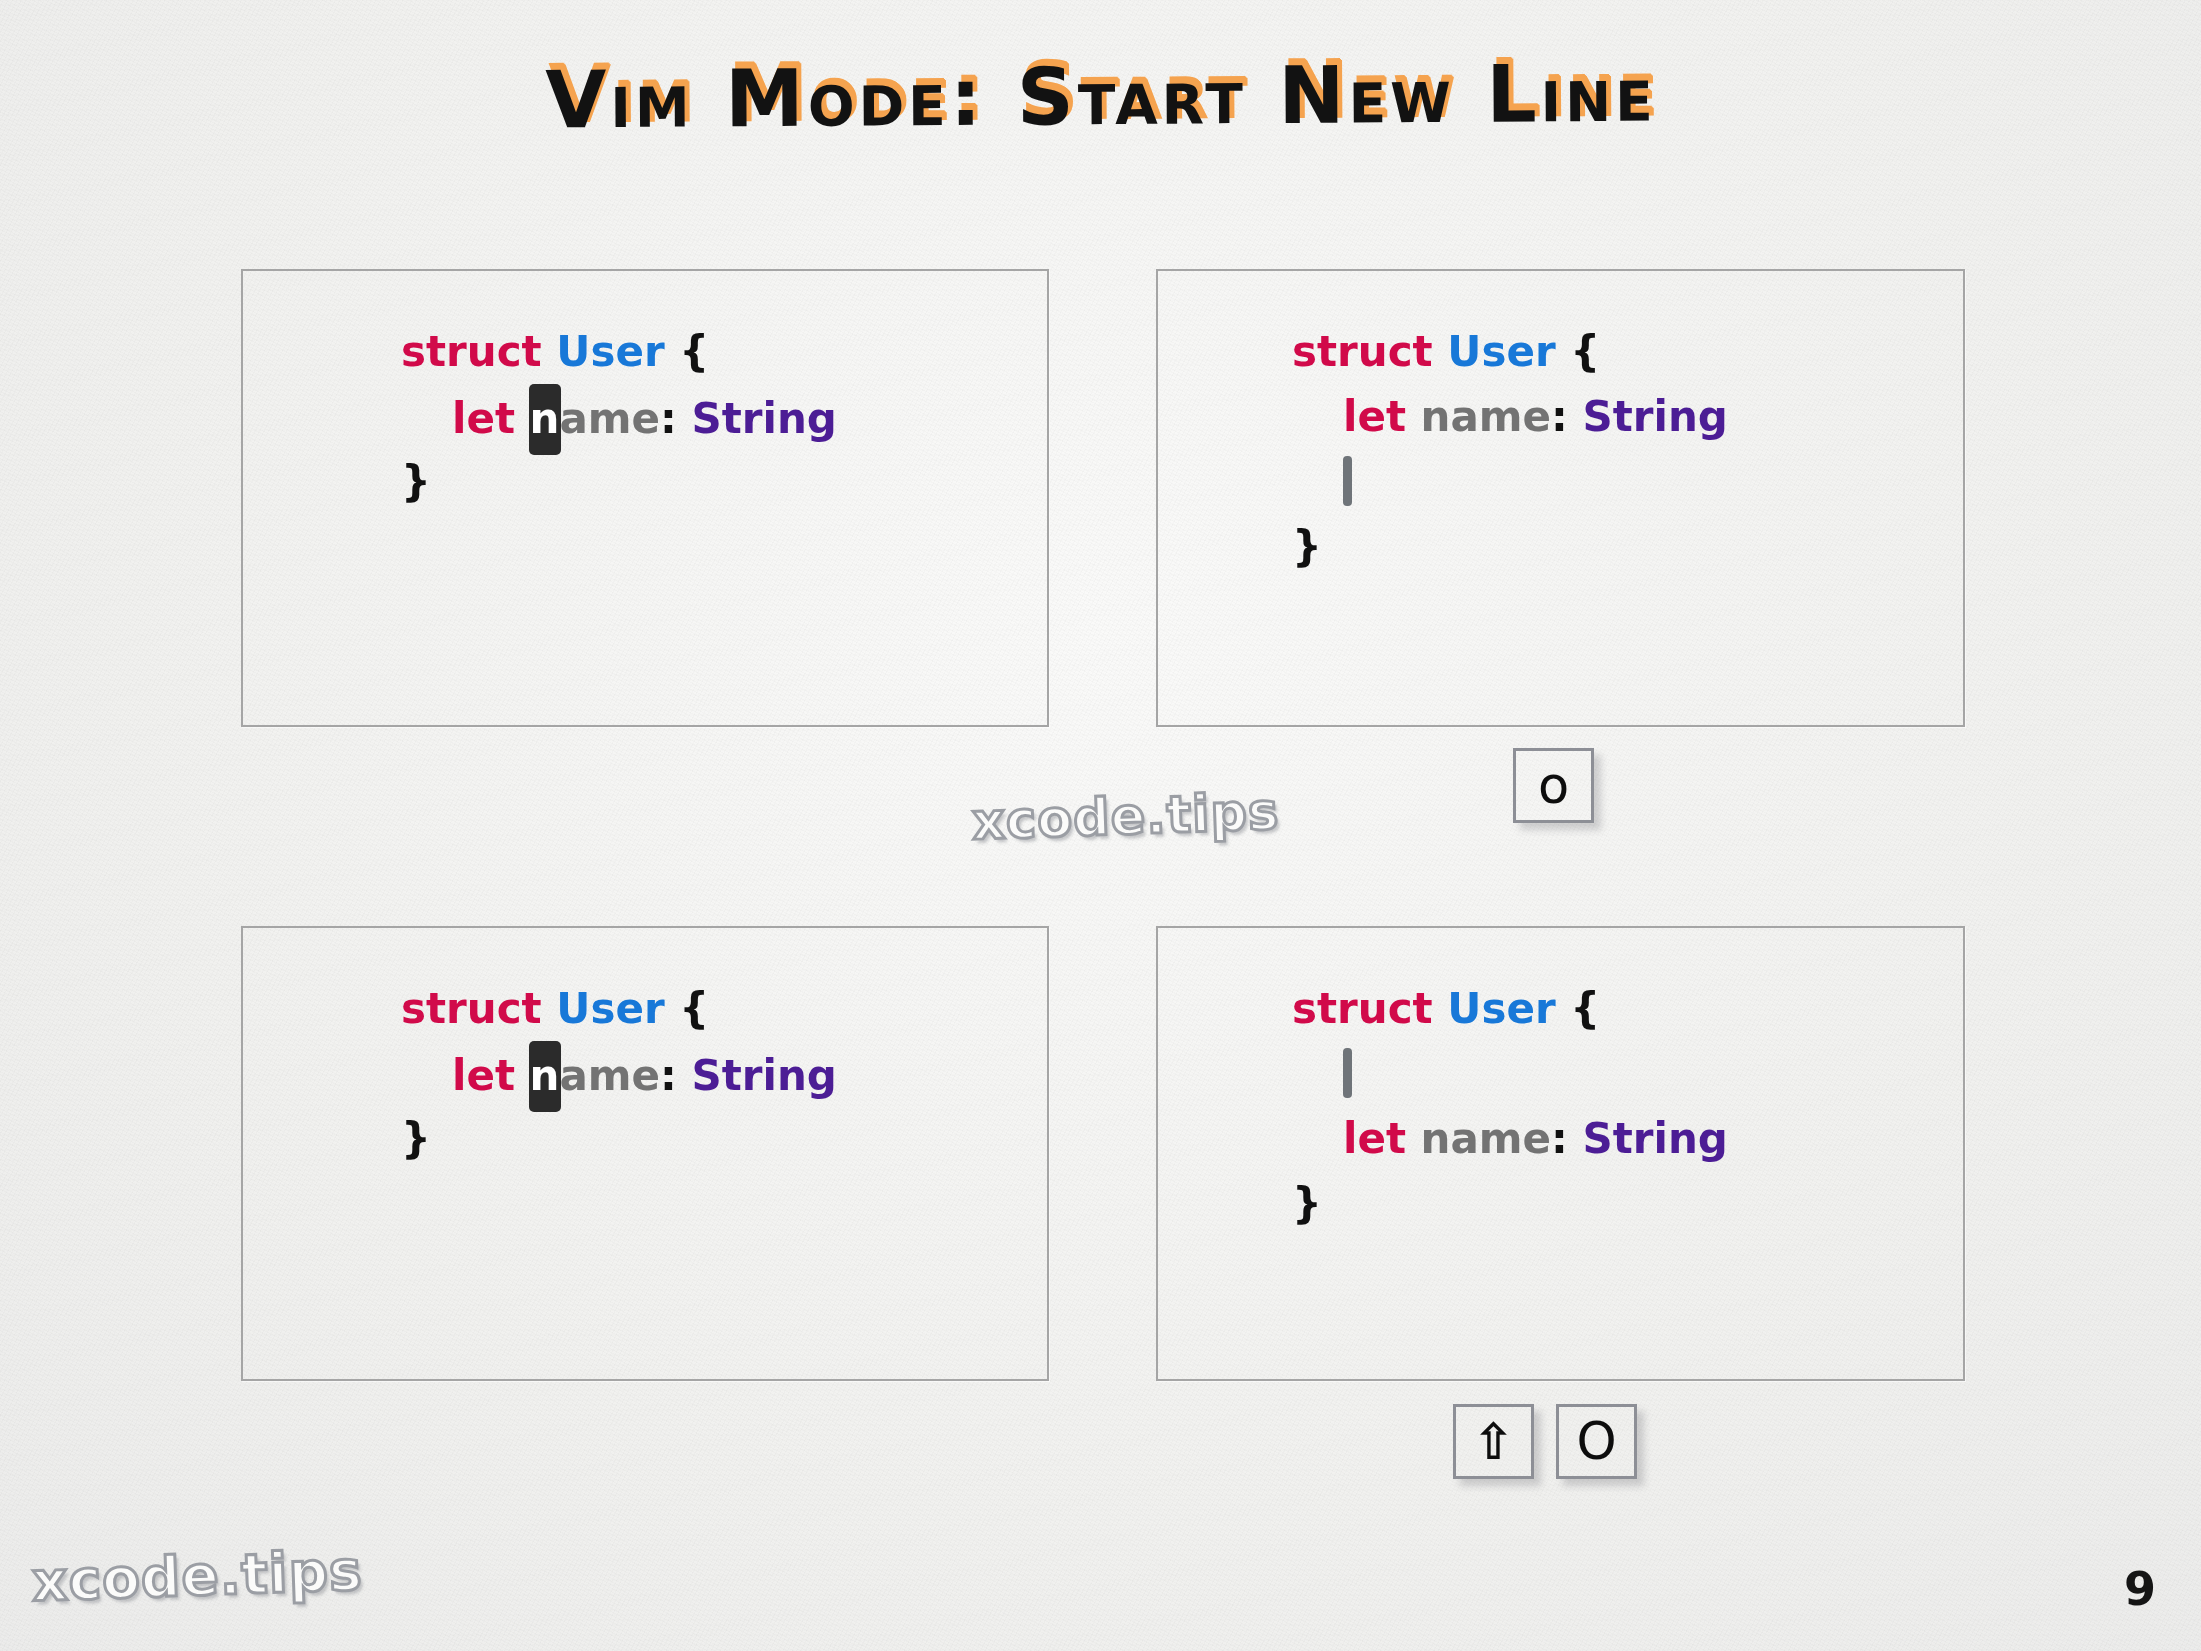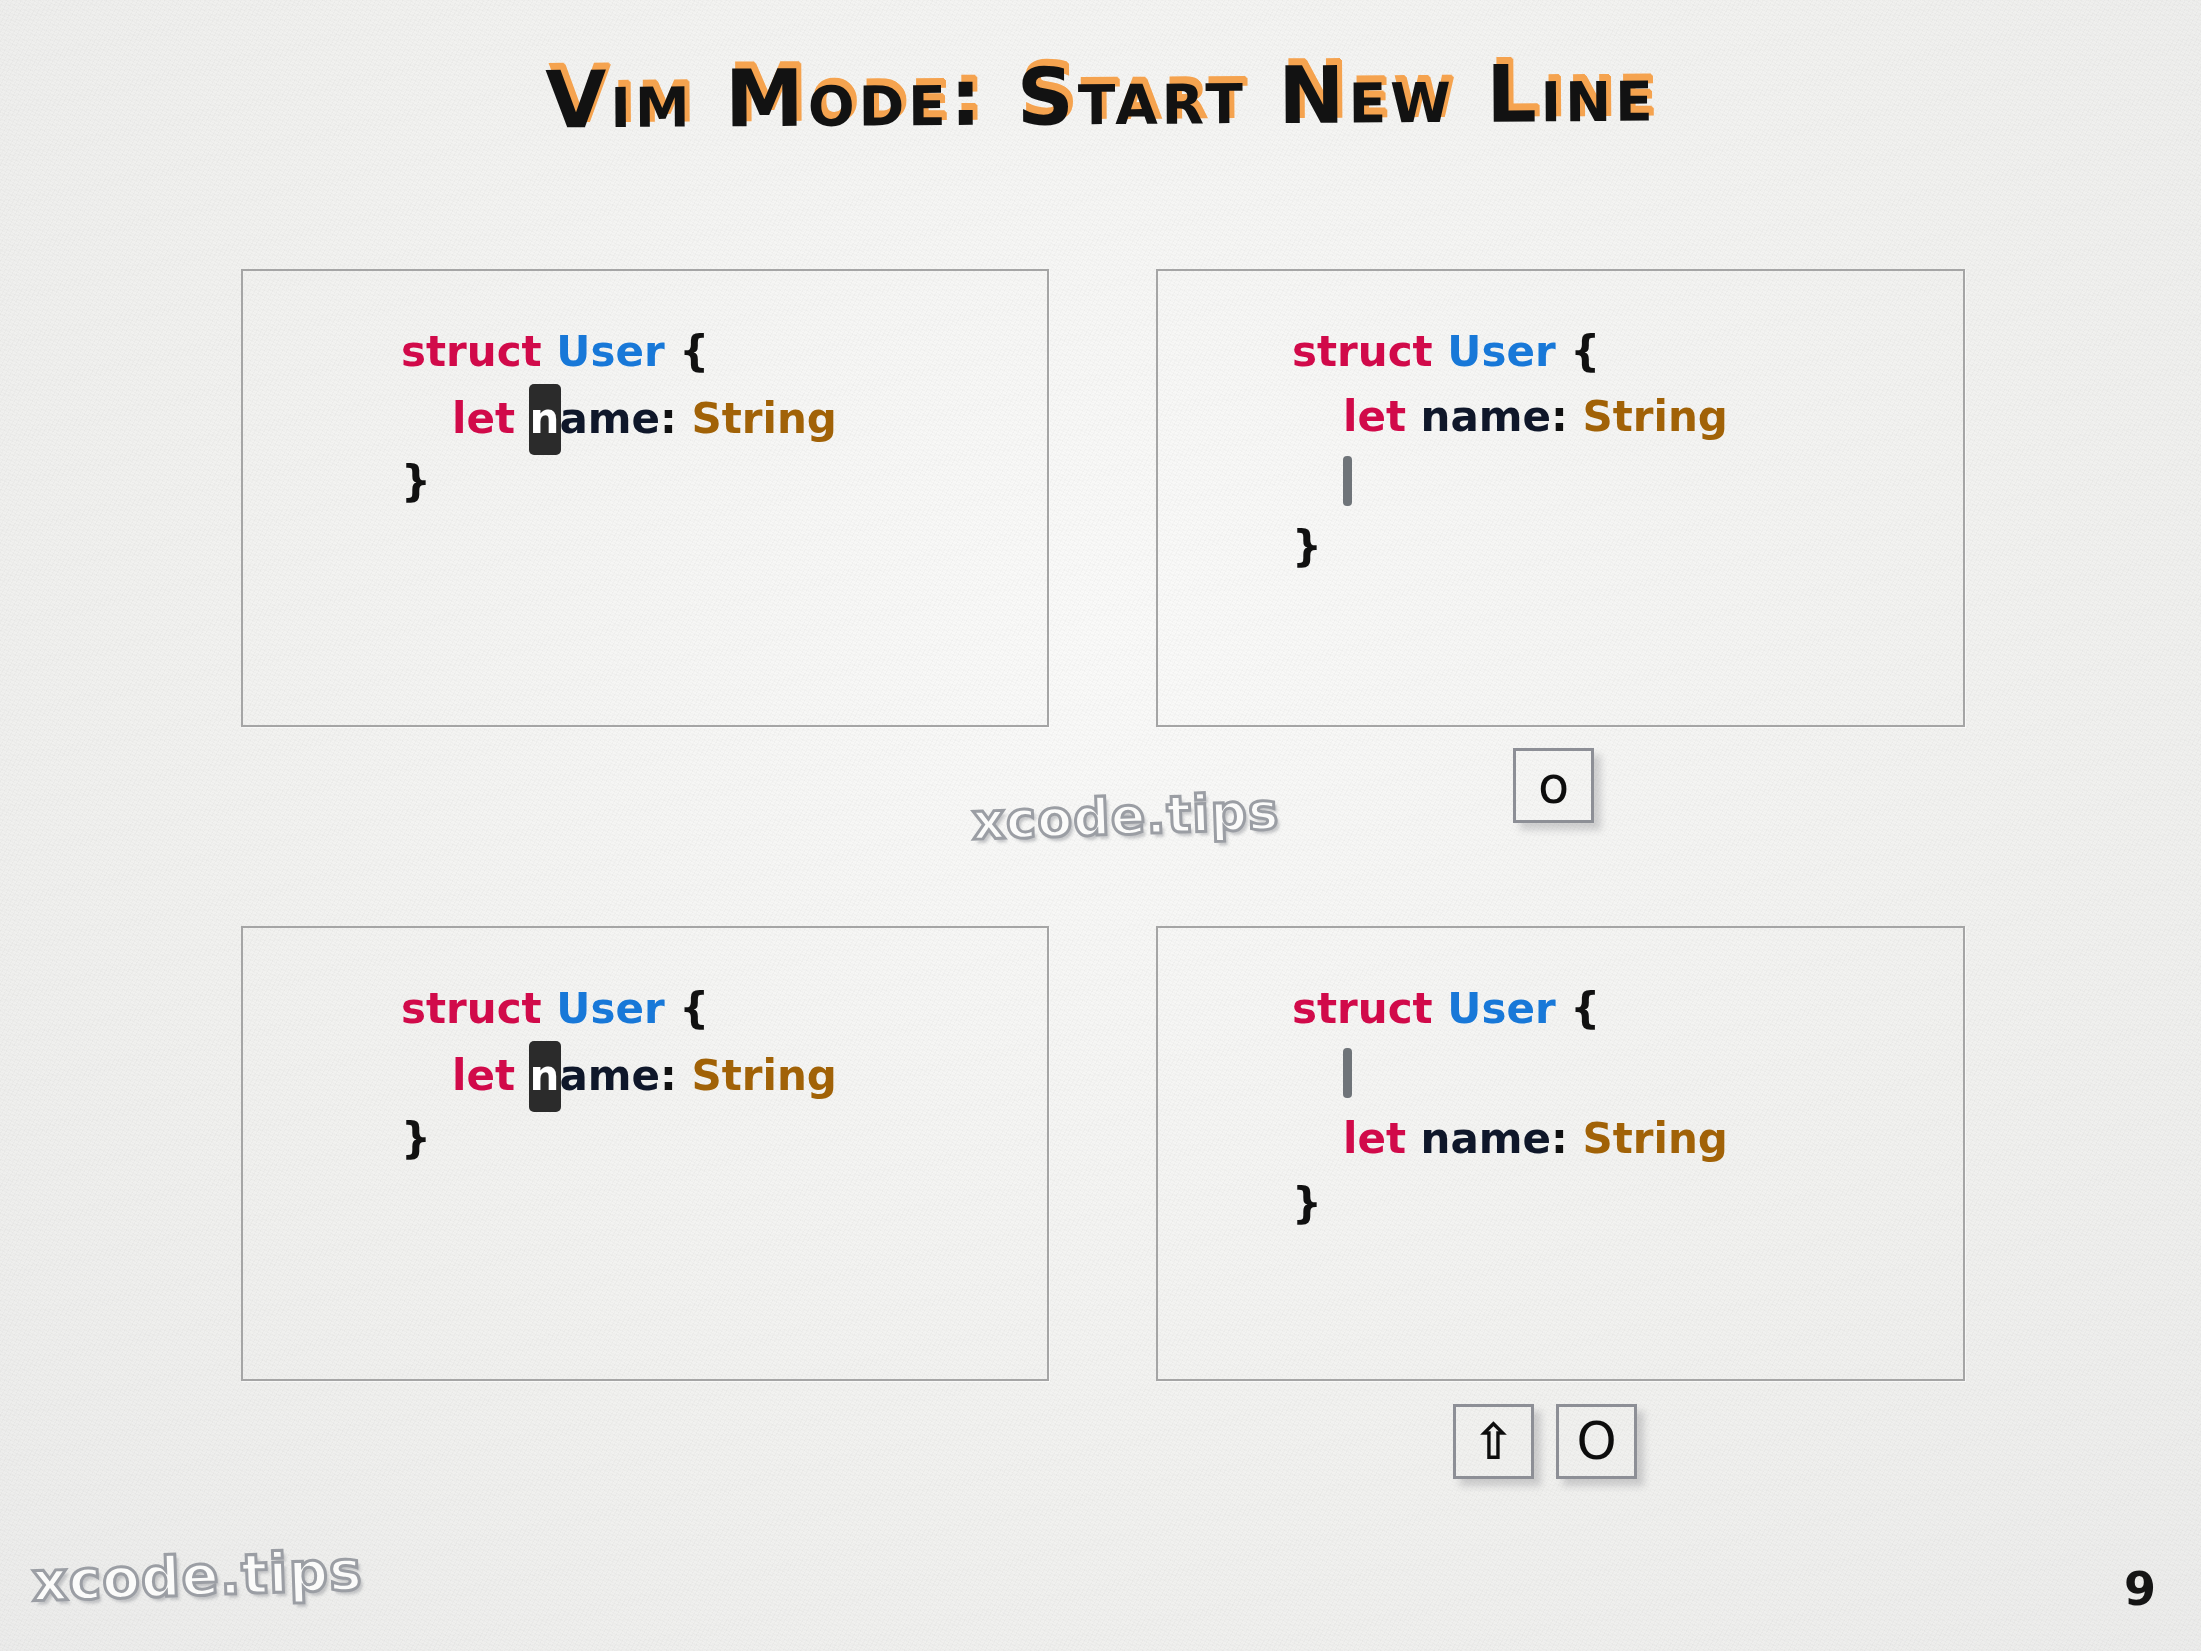--- a/index.html
+++ b/index.html
@@ -91,7 +91,7 @@
 
   .tok-kw     { color: #d10a4a; margin-top: 28px; }
   .tok-type   { color: #1878d8; text-align: center; }
-  .tok-ident  { color: #0f172a; }
+  .tok-ident  { color: #737373; }
   .tok-class  { color: #a16207; }
   .tok-punct  { color: #111111; }
   .indent     { display: inline-block; width: 51px; }

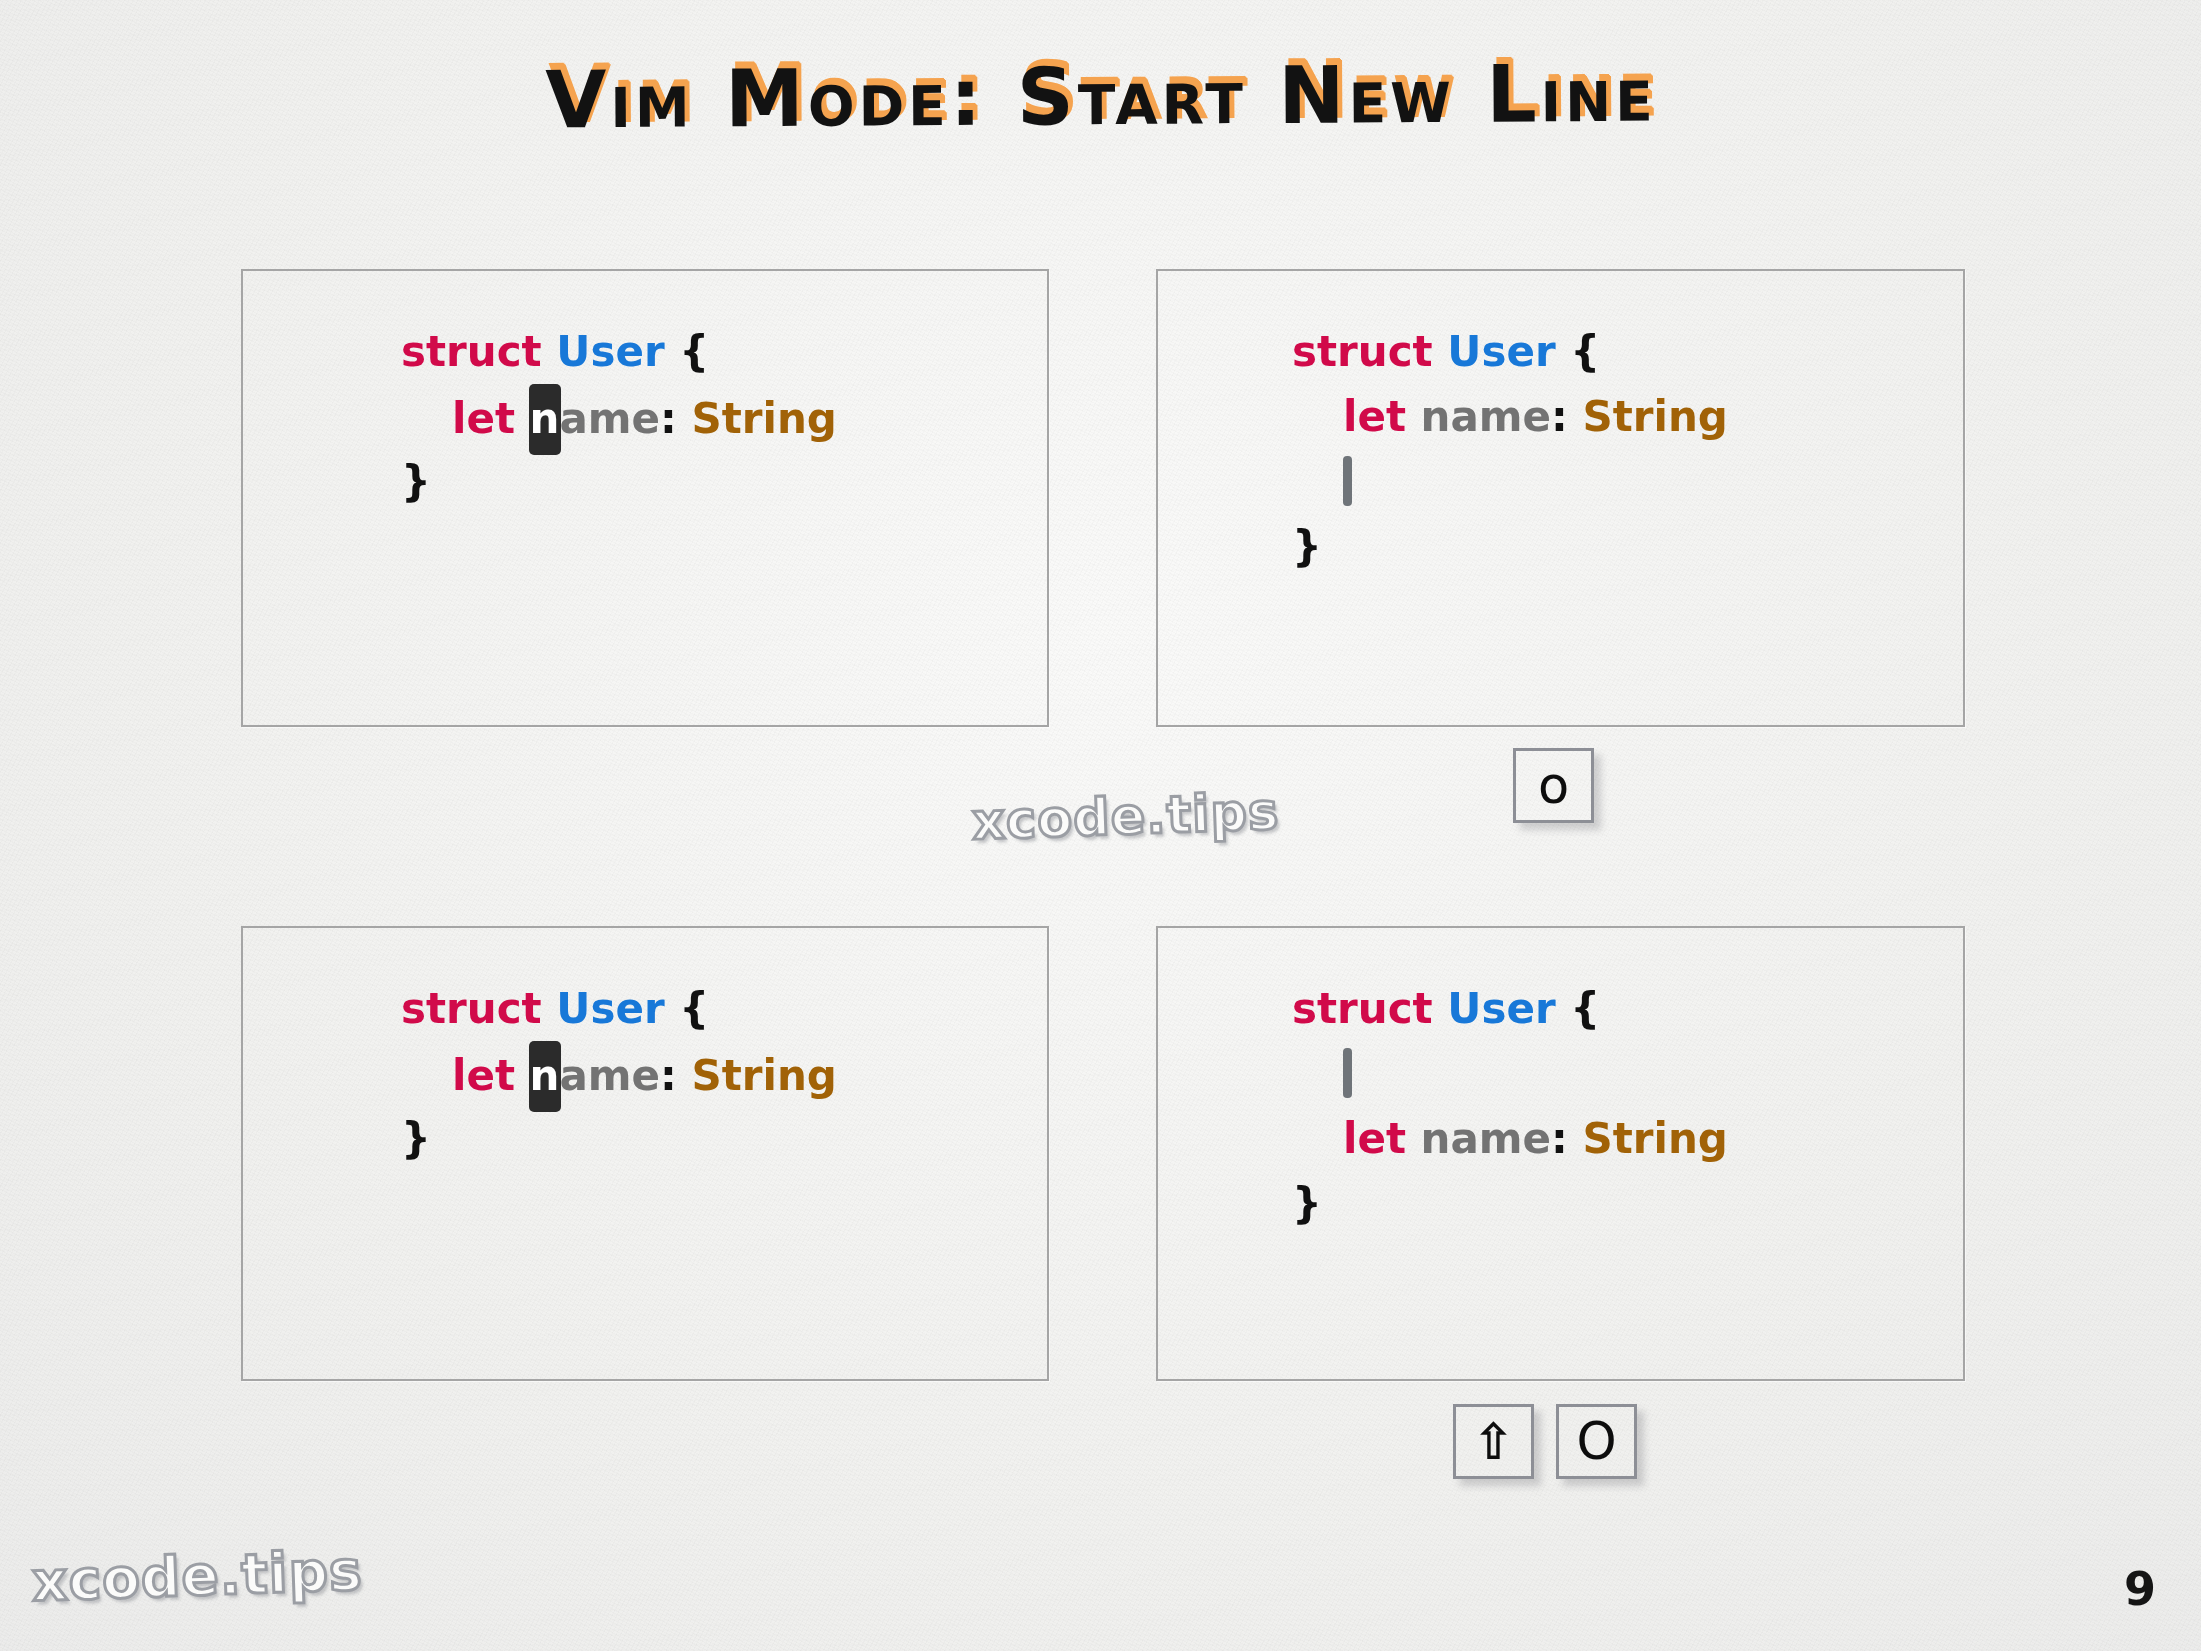--- a/index.html
+++ b/index.html
@@ -92,7 +92,7 @@
   .tok-kw     { color: #d10a4a; margin-top: 28px; }
   .tok-type   { color: #1878d8; text-align: center; }
   .tok-ident  { color: #737373; }
-  .tok-class  { color: #a16207; }
+  .tok-class  { color: #4c1d95; }
   .tok-punct  { color: #111111; }
   .indent     { display: inline-block; width: 51px; }
 

